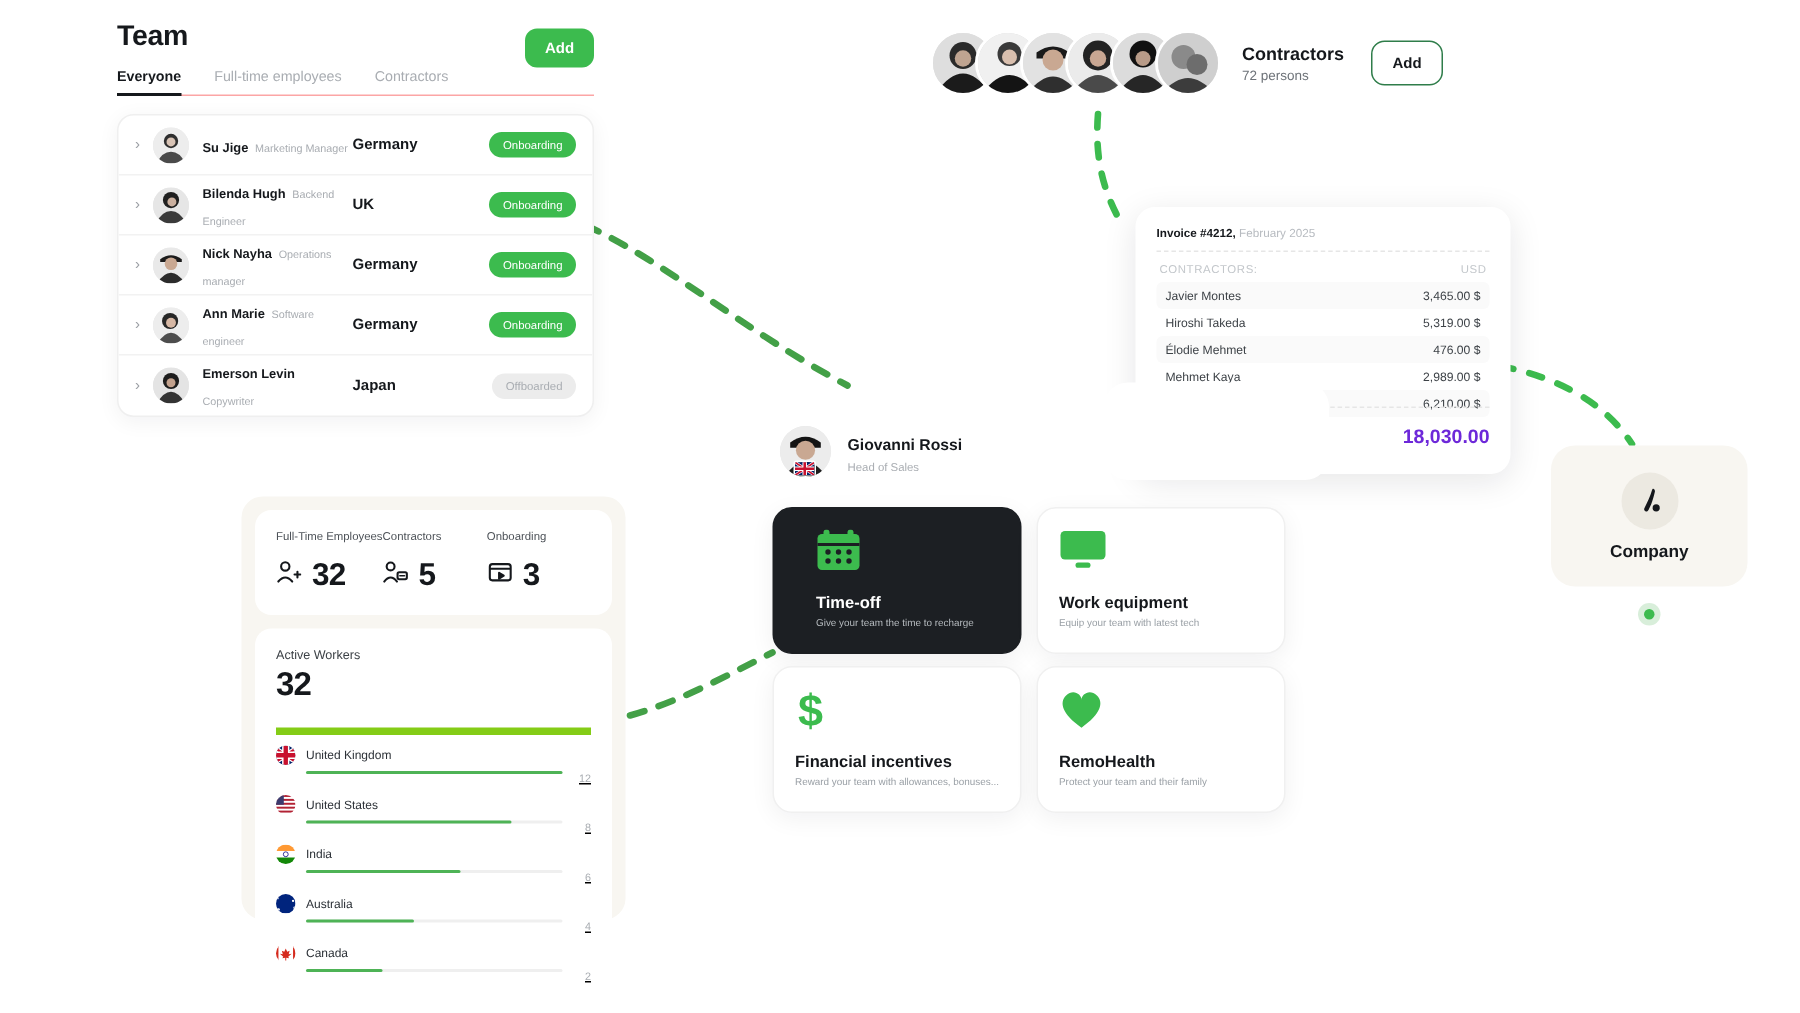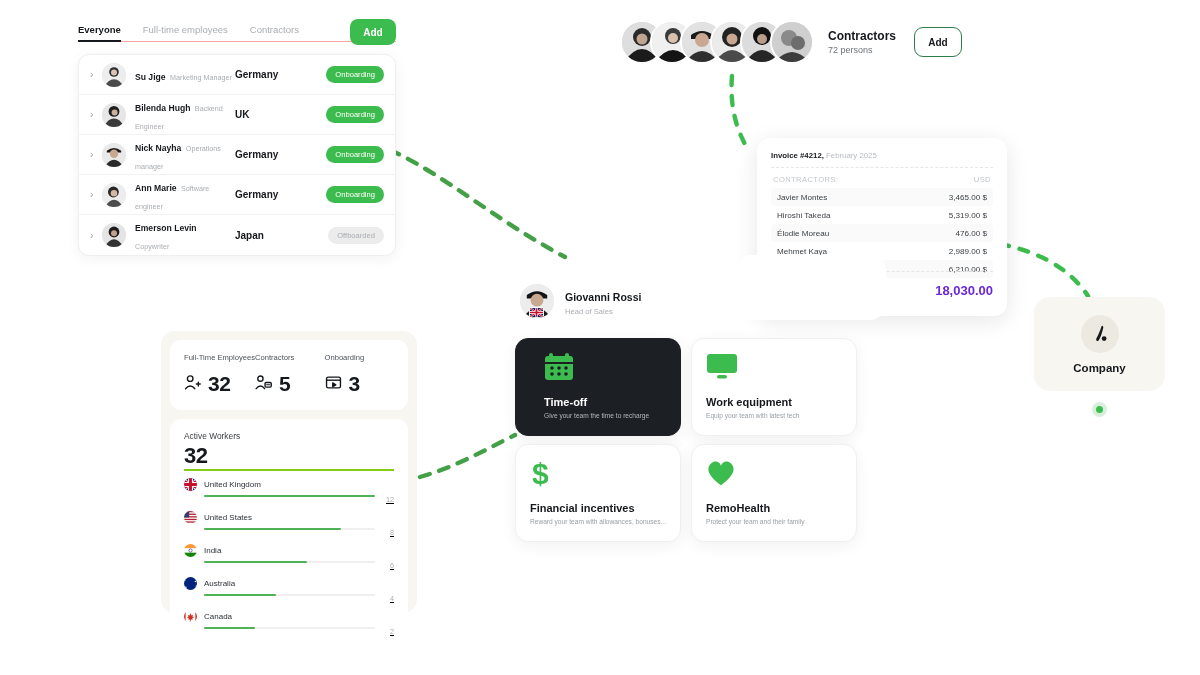--- a/index.html
+++ b/index.html
@@ -165,6 +165,7 @@
   </svg>
 
   <div id="team-panel">
+    <div id="team-title">Team</div>
     <button id="add-team-button">Add</button>
     <div id="team-tabs">
       <div class="team-tab active">Everyone</div>

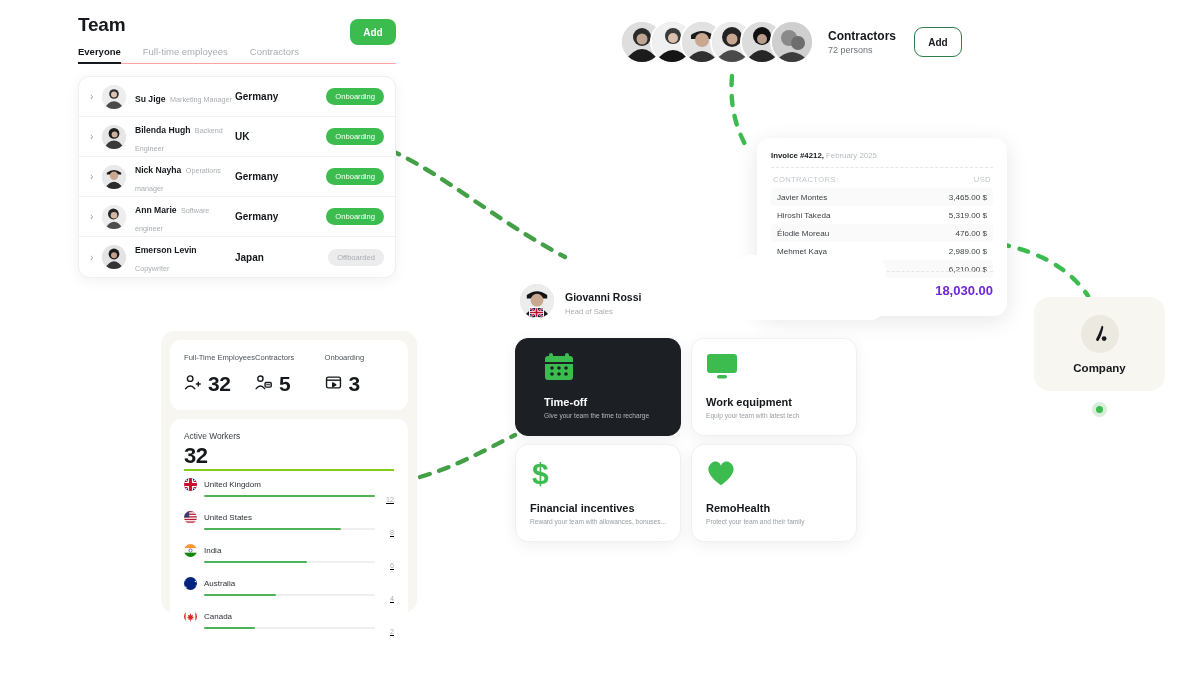--- a/index.html
+++ b/index.html
@@ -343,7 +343,7 @@
         <span>5,319.00 $</span>
       </div>
       <div class="inv-row">
-        <span>Élodie Moreau</span>
+        <span>Élodie Mehmet</span>
         <span>476.00 $</span>
       </div>
       <div class="inv-row">

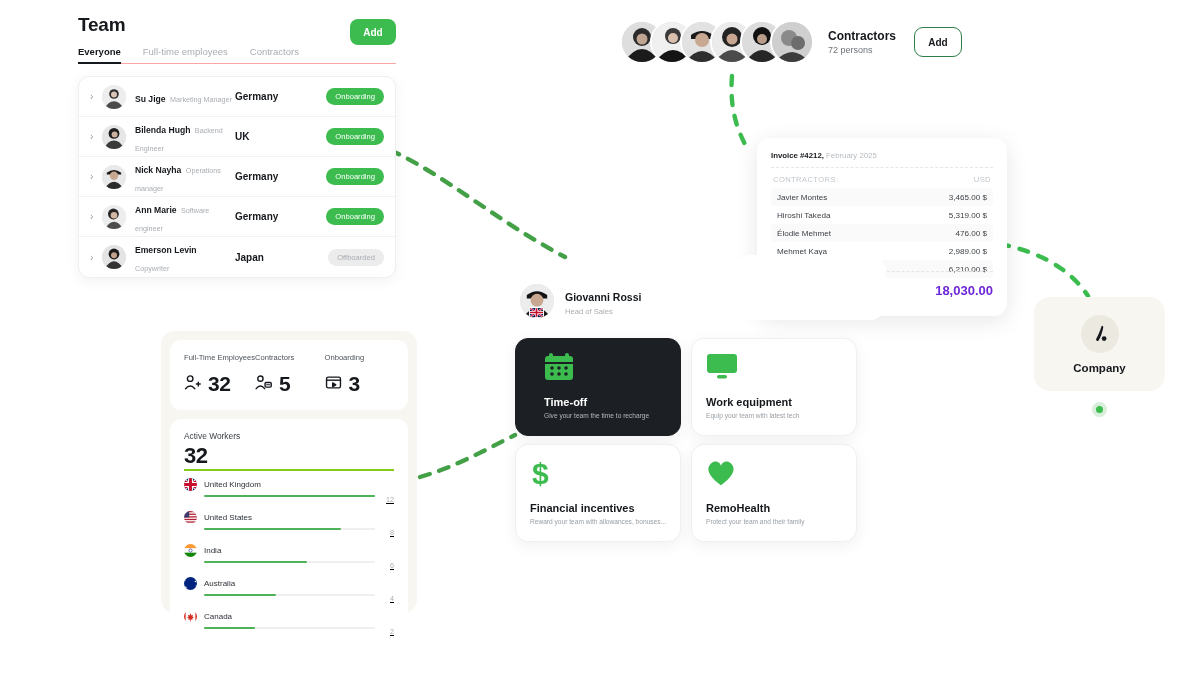--- a/index.html
+++ b/index.html
@@ -117,7 +117,7 @@
   #active-card { background: #fff; border-radius: 11px; margin-top: 9px; padding: 12px 14px 13px 14px; }
   #active-title { font-size: 8.4px; color: #3d4247; }
   #active-value { font-size: 22px; font-weight: bold; color: #15181c; margin-top: 2px; letter-spacing: -.5px; }
-  #country-list { margin-top: 0; border-top: 2px solid #84cc16; }
+  #country-list { margin-top: 16px; border-top: 5px solid #84cc16; }
   .country-row { padding-top: 7px; }
   .country-head { display: flex; align-items: center; gap: 7px; }
   .flag { width: 13px; height: 13px; border-radius: 50%; overflow: hidden; flex: 0 0 13px; }

